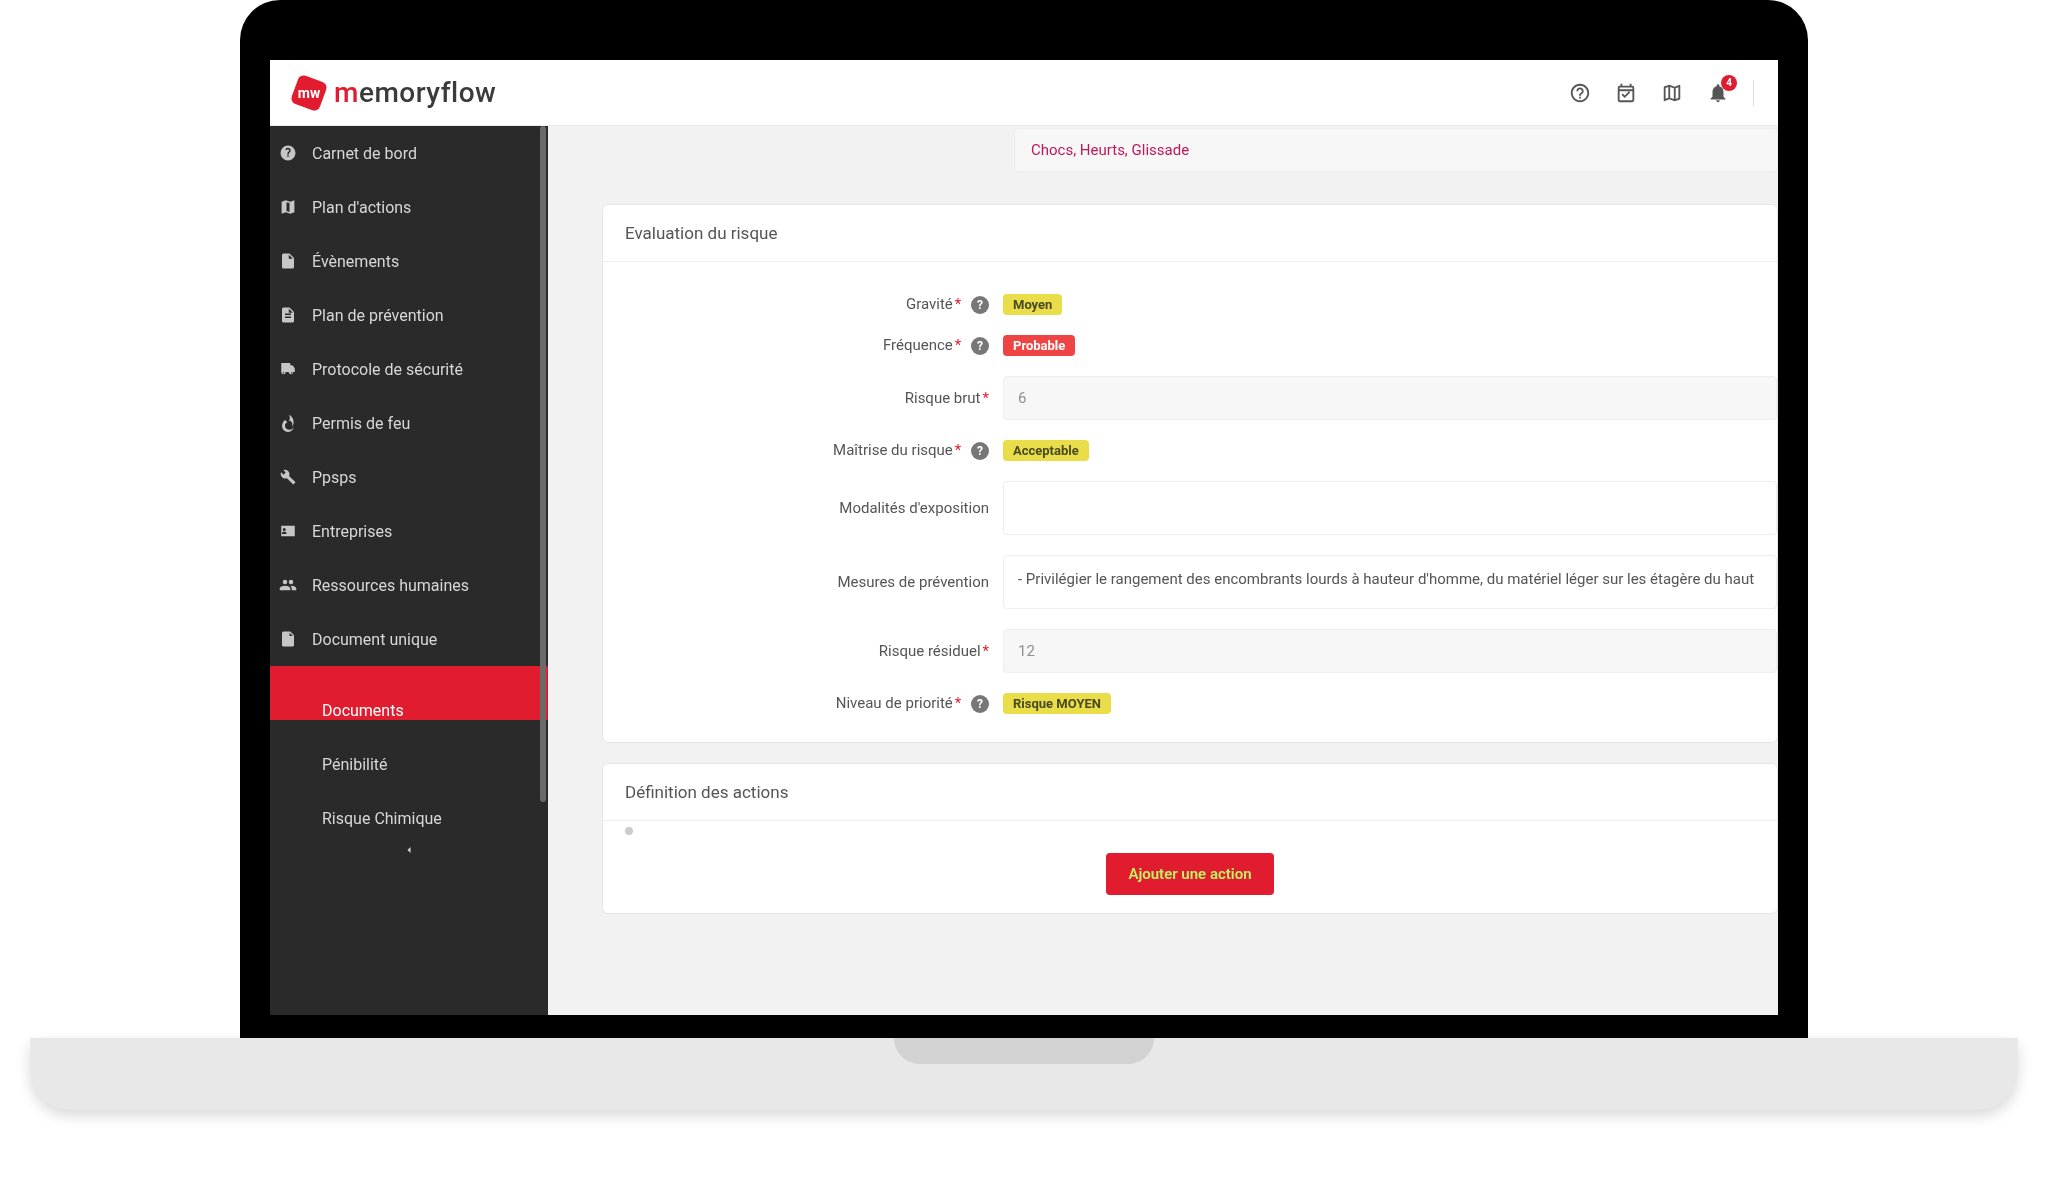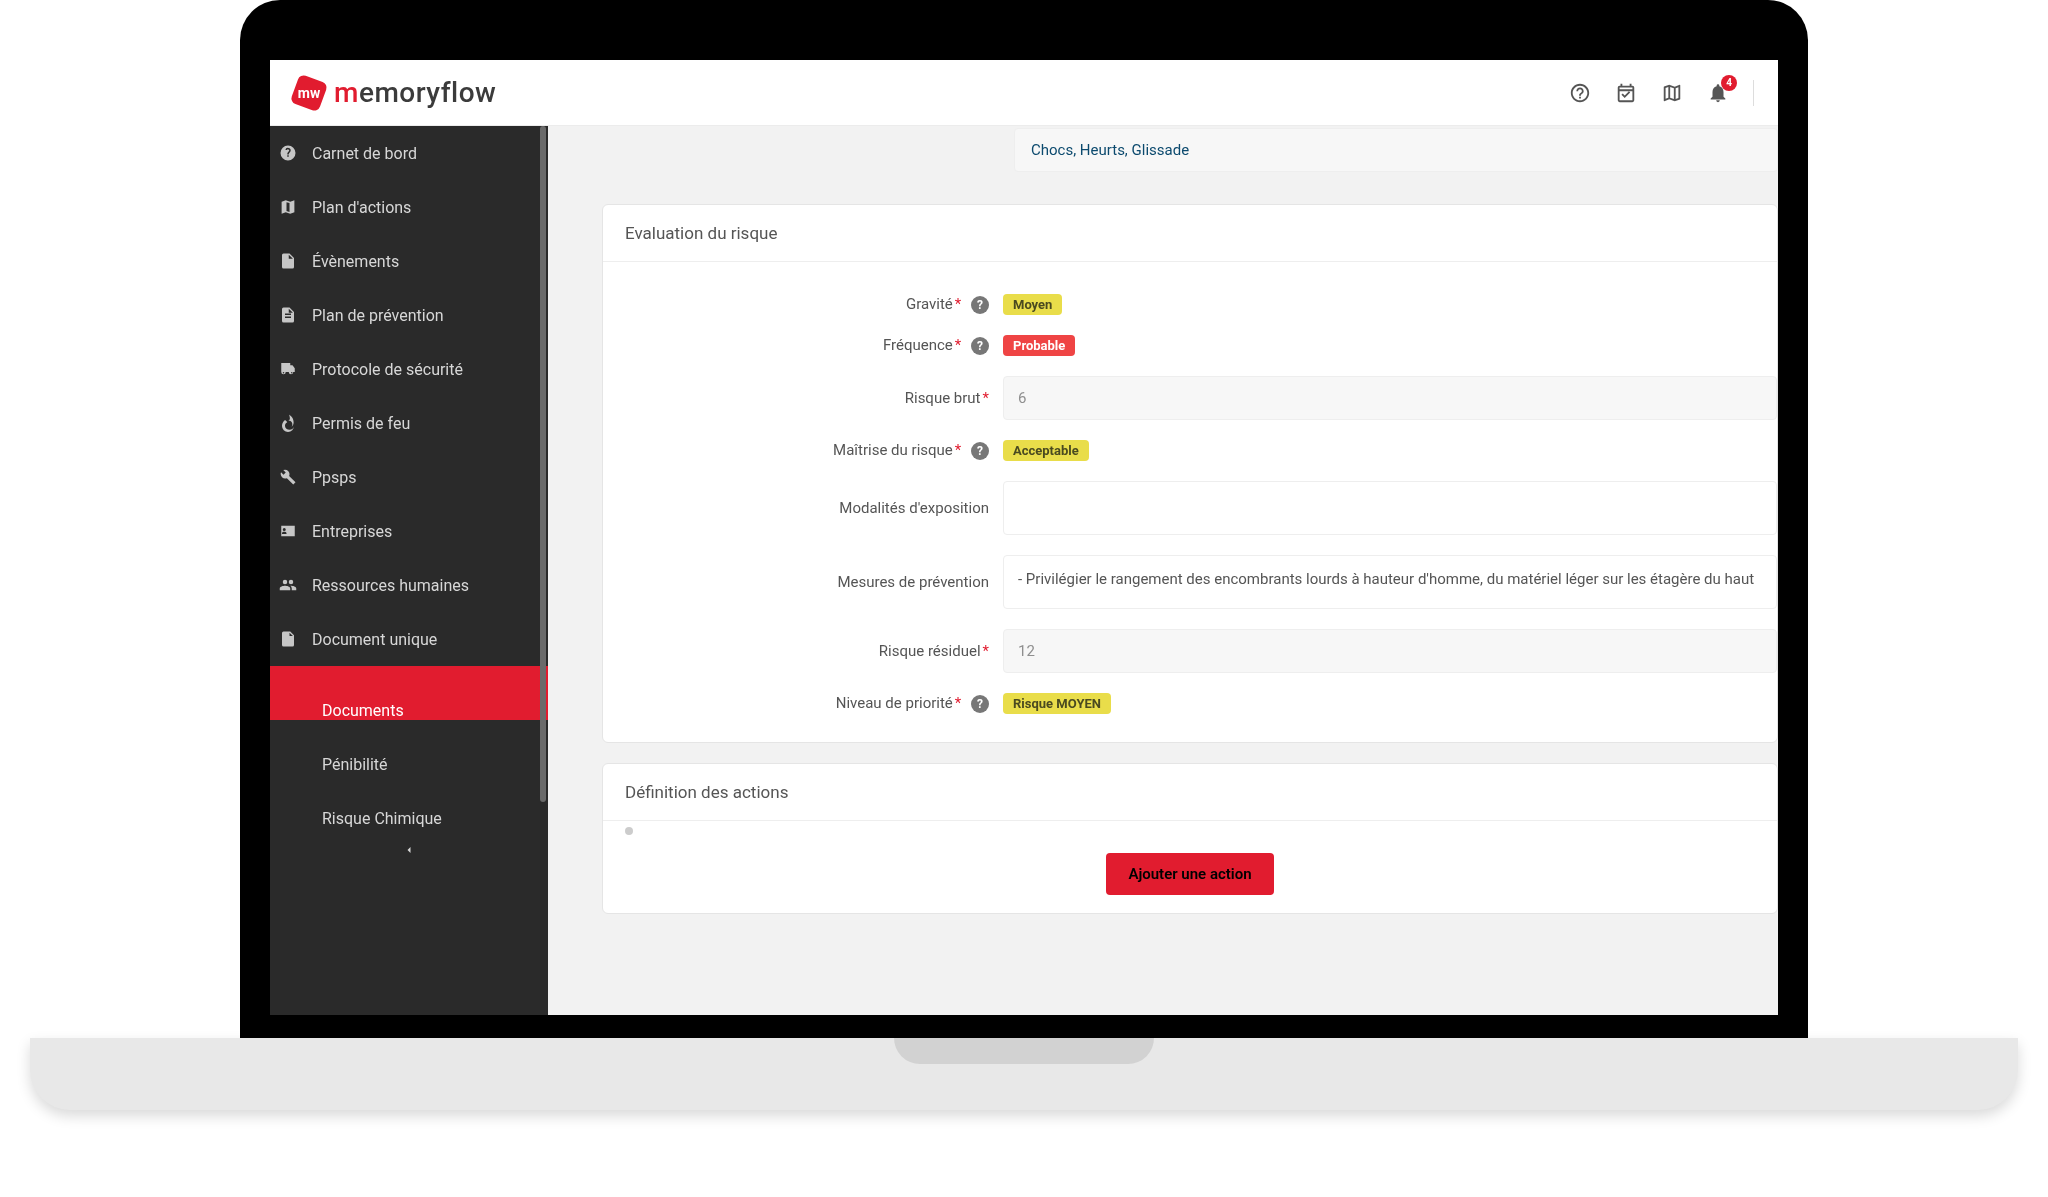--- a/index.html
+++ b/index.html
@@ -44,7 +44,7 @@
   .card-header { padding: 18px 22px; font-size: 17px; color: #555; border-bottom: 1px solid #eee; }
   .card-body { padding: 18px 0 22px 0; }
 
-  .top-field { background: #f7f7f7; border: 1px solid #eee; border-radius: 4px; padding: 12px 16px; color: #0c4a6e; font-size: 15px; margin: 0 0 0 412px; }
+  .top-field { background: #f7f7f7; border: 1px solid #eee; border-radius: 4px; padding: 12px 16px; color: #be185d; font-size: 15px; margin: 0 0 0 412px; }
 
   .form-row { display: flex; align-items: center; padding: 6px 0; }
   .form-label { width: 400px; text-align: right; padding-right: 14px; font-size: 15px; color: #555; }

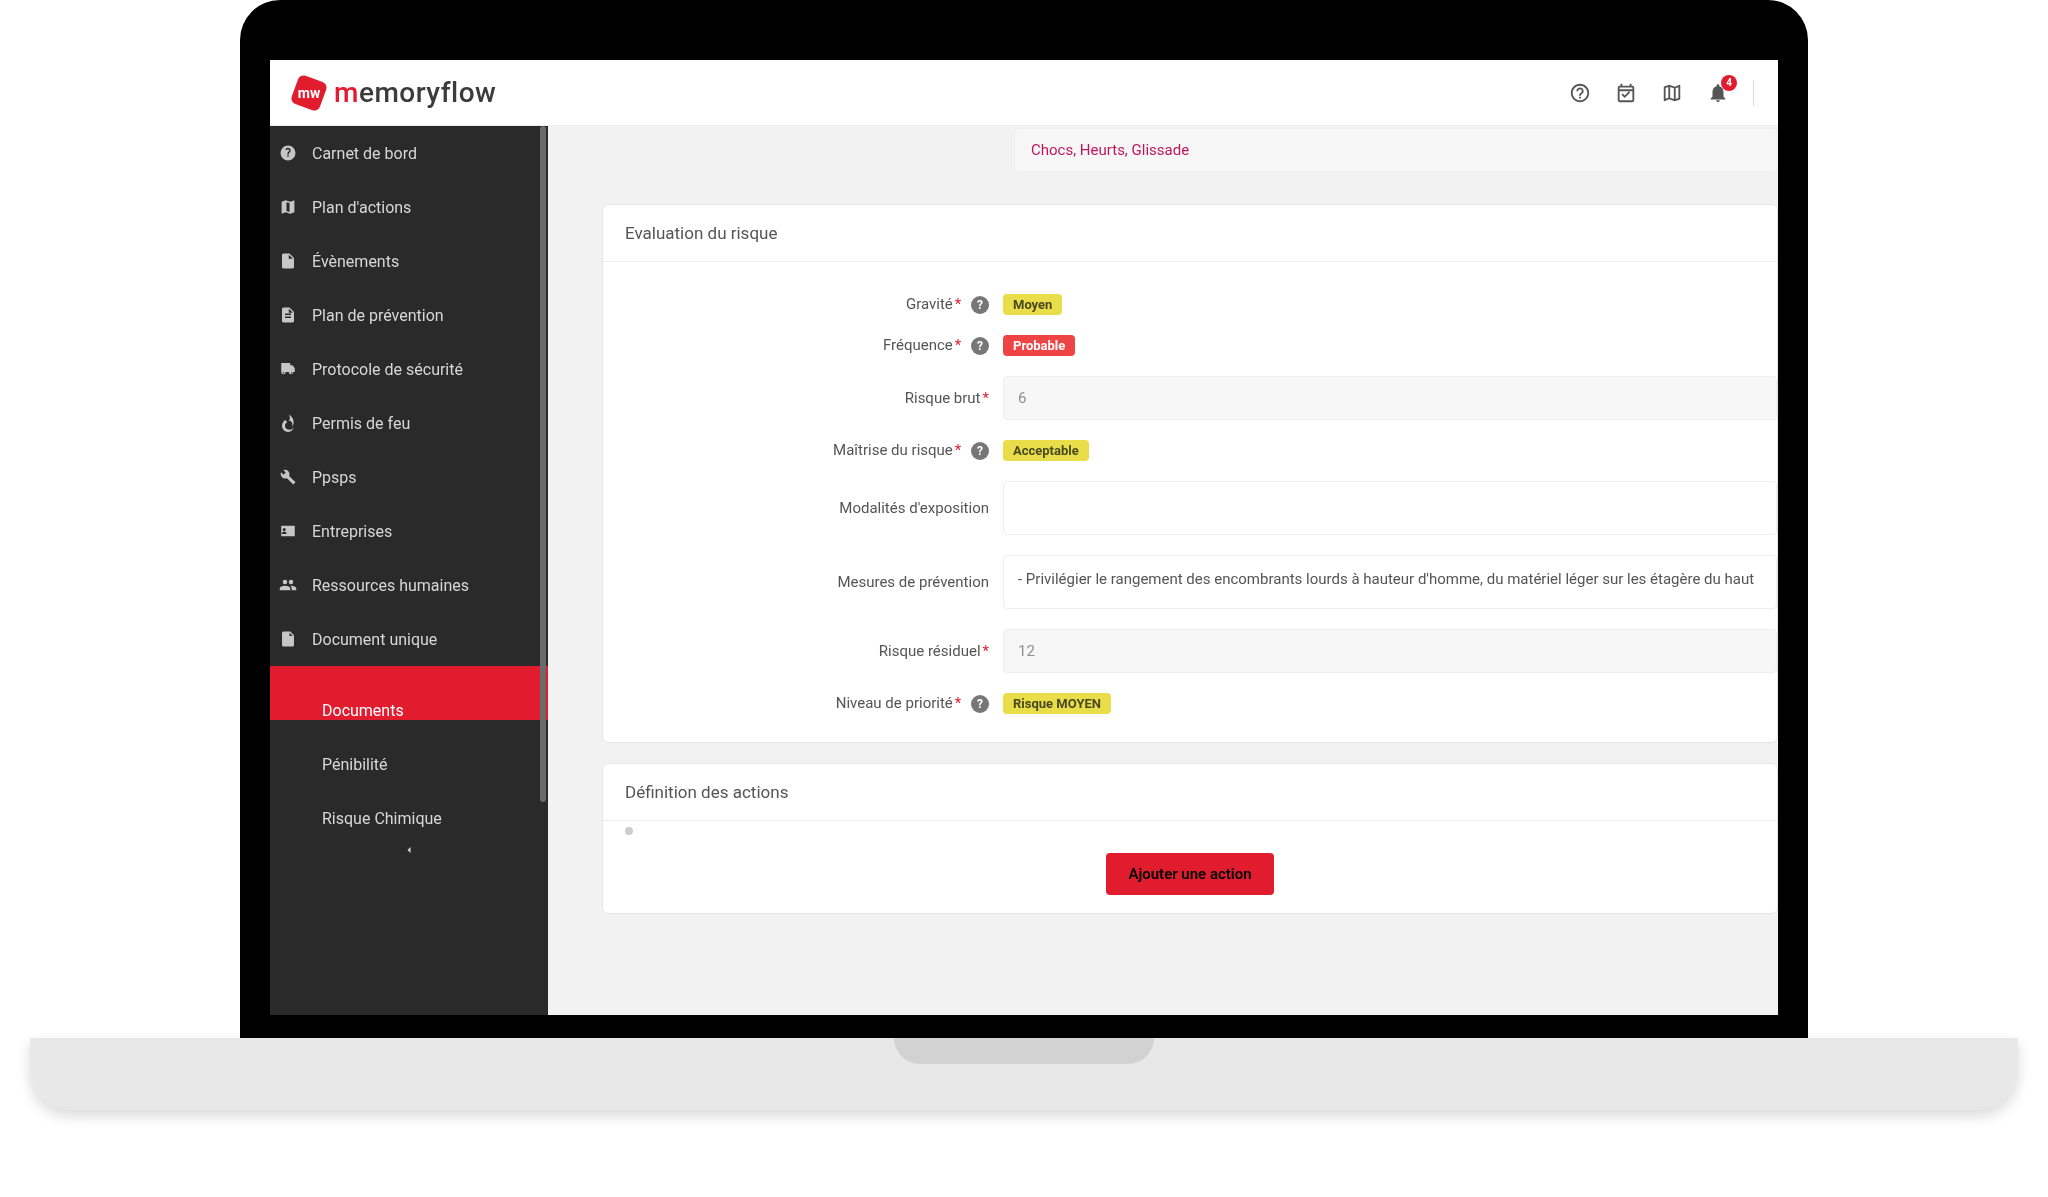--- a/index.html
+++ b/index.html
@@ -60,7 +60,7 @@
   .text-box { background: #fff; border: 1px solid #eee; border-radius: 4px; padding: 12px 14px; color: #555; font-size: 15px; line-height: 1.5; min-height: 54px; }
 
   .dot { width: 8px; height: 8px; border-radius: 50%; background: #ccc; display: inline-block; margin: 6px 0 14px 22px; }
-  .add-btn { display: block; margin: 0 auto 18px auto; background: #e11c2f; color: #000000; border: none; border-radius: 4px; padding: 12px 22px; font-size: 15px; font-weight: 600; cursor: pointer; }
+  .add-btn { display: block; margin: 0 auto 18px auto; background: #e11c2f; color: #bef264; border: none; border-radius: 4px; padding: 12px 22px; font-size: 15px; font-weight: 600; cursor: pointer; }
 
   .form-row.spaced { margin-top: 8px; }
 </style>

